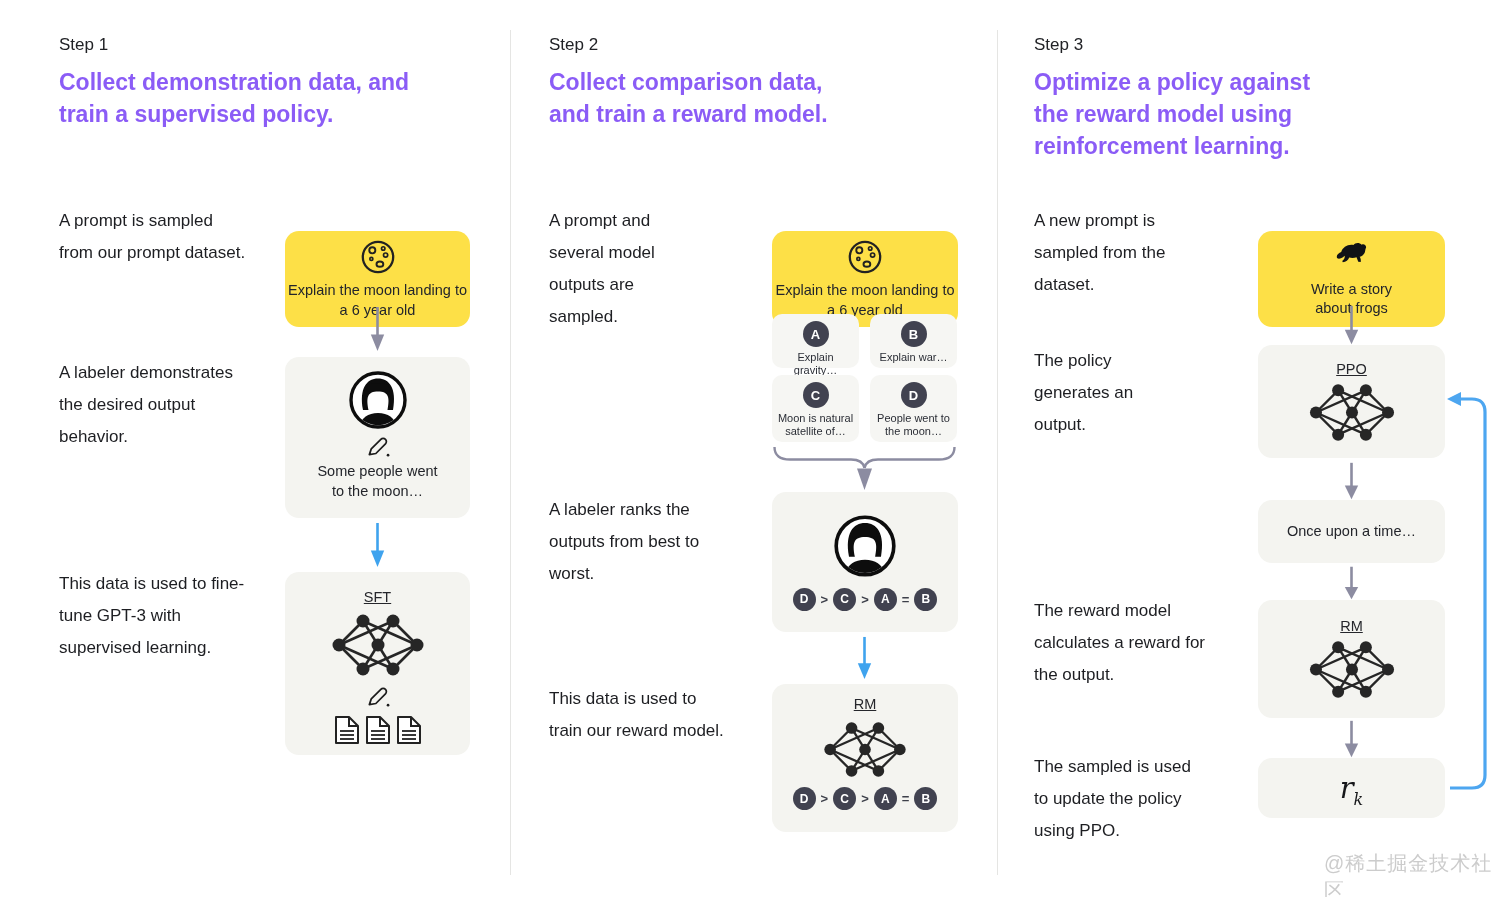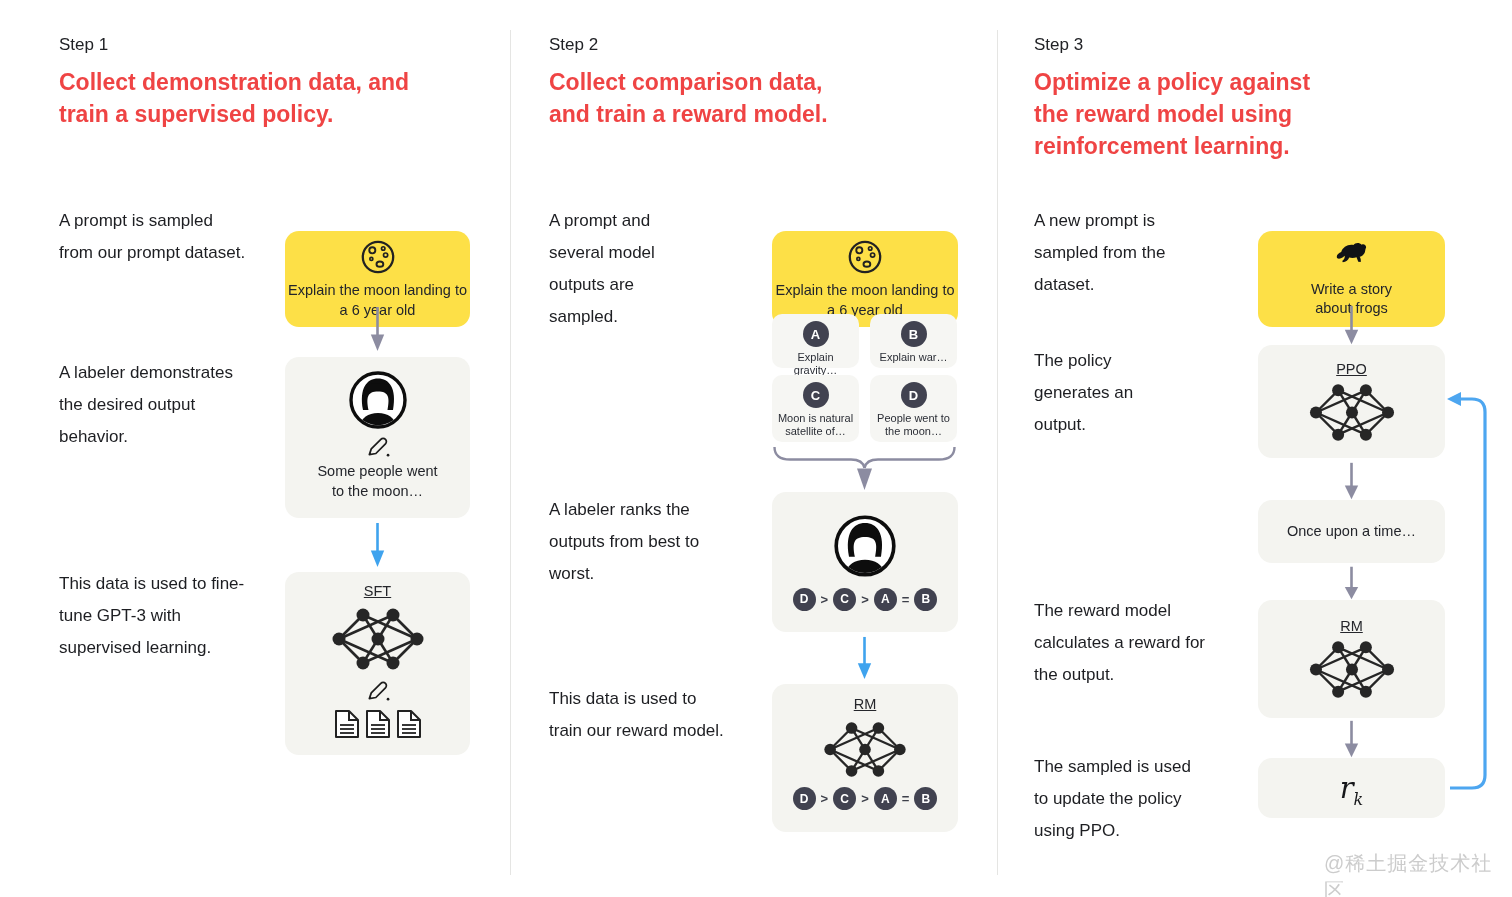--- a/index.html
+++ b/index.html
@@ -10,7 +10,7 @@
   .divider { position: absolute; top: 30px; height: 845px; width: 1px; background: #e5e5e3; }
 
   .step-label { position: absolute; font-size: 17px; color: #212226; }
-  .title { position: absolute; margin: 0; font-size: 23px; font-weight: 700; color: #ef4444; line-height: 32px; }
+  .title { position: absolute; margin: 0; font-size: 23px; font-weight: 700; color: #8b5cf6; line-height: 32px; }
   .caption { position: absolute; margin: 0; font-size: 17px; font-weight: 400; color: #1d1e22; line-height: 32px; }
 
   .box { position: absolute; border-radius: 14px; display: flex; flex-direction: column; align-items: center; justify-content: center; }

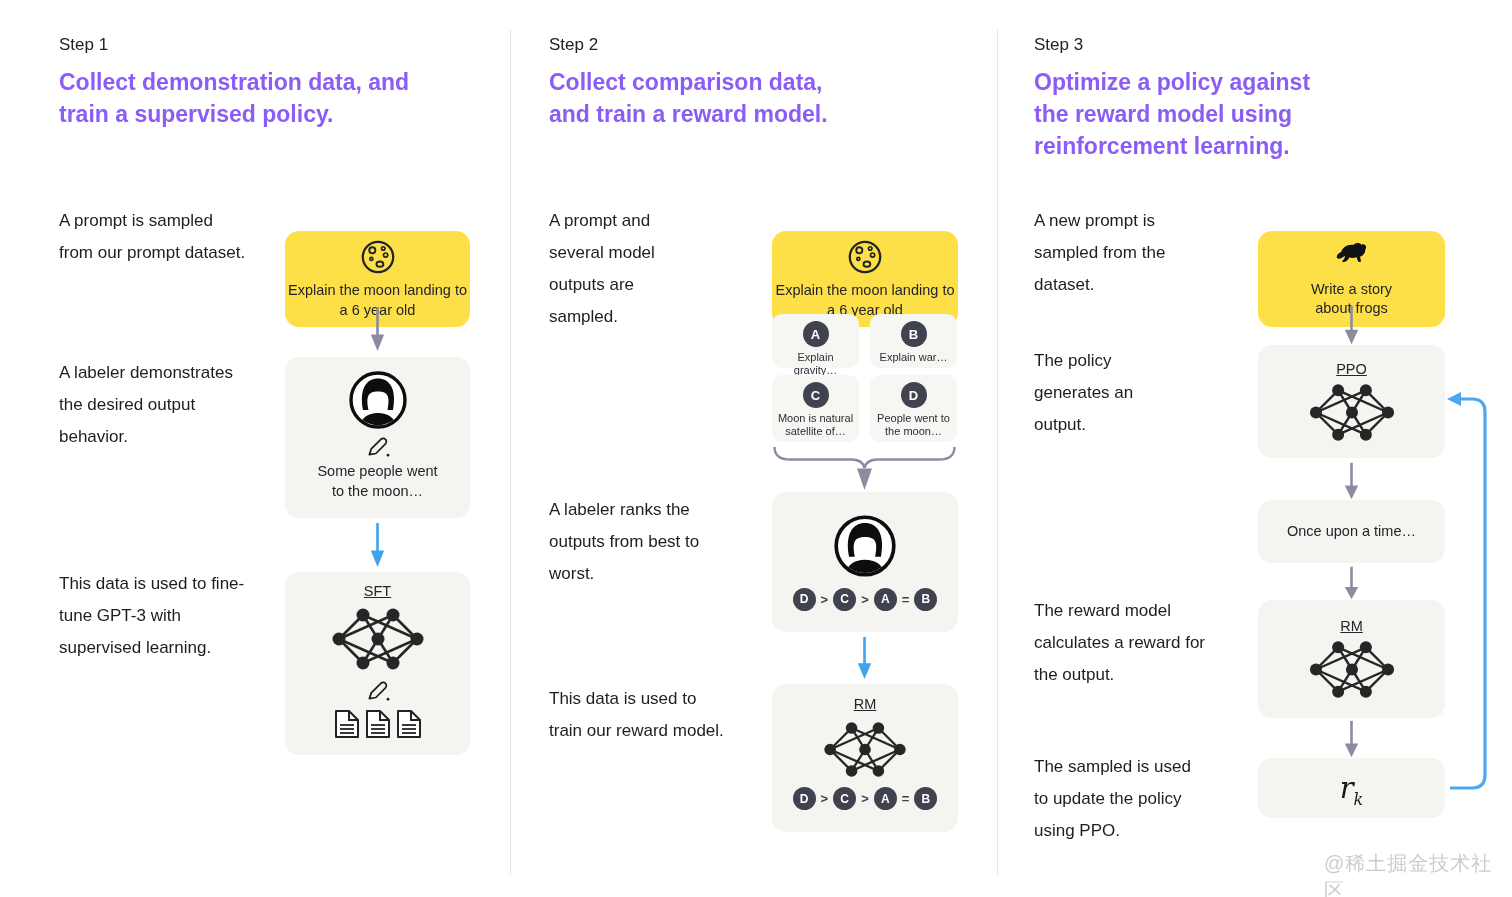--- a/index.html
+++ b/index.html
@@ -156,7 +156,7 @@
 
   <p class="caption" style="left:59px;top:568px;width:195px">This data is used to fine-tune GPT-3 with supervised learning.</p>
 
-  <div class="box gray top-align" style="left:285px;top:572px;width:185px;height:183px;padding-top:11px;gap:7px">
+  <div class="box gray top-align" style="left:285px;top:572px;width:185px;height:183px;padding-top:17px;gap:7px">
     <div class="model-label">SFT</div>
     <svg width="98" height="66">
         <use href="#sym-net"></use>

